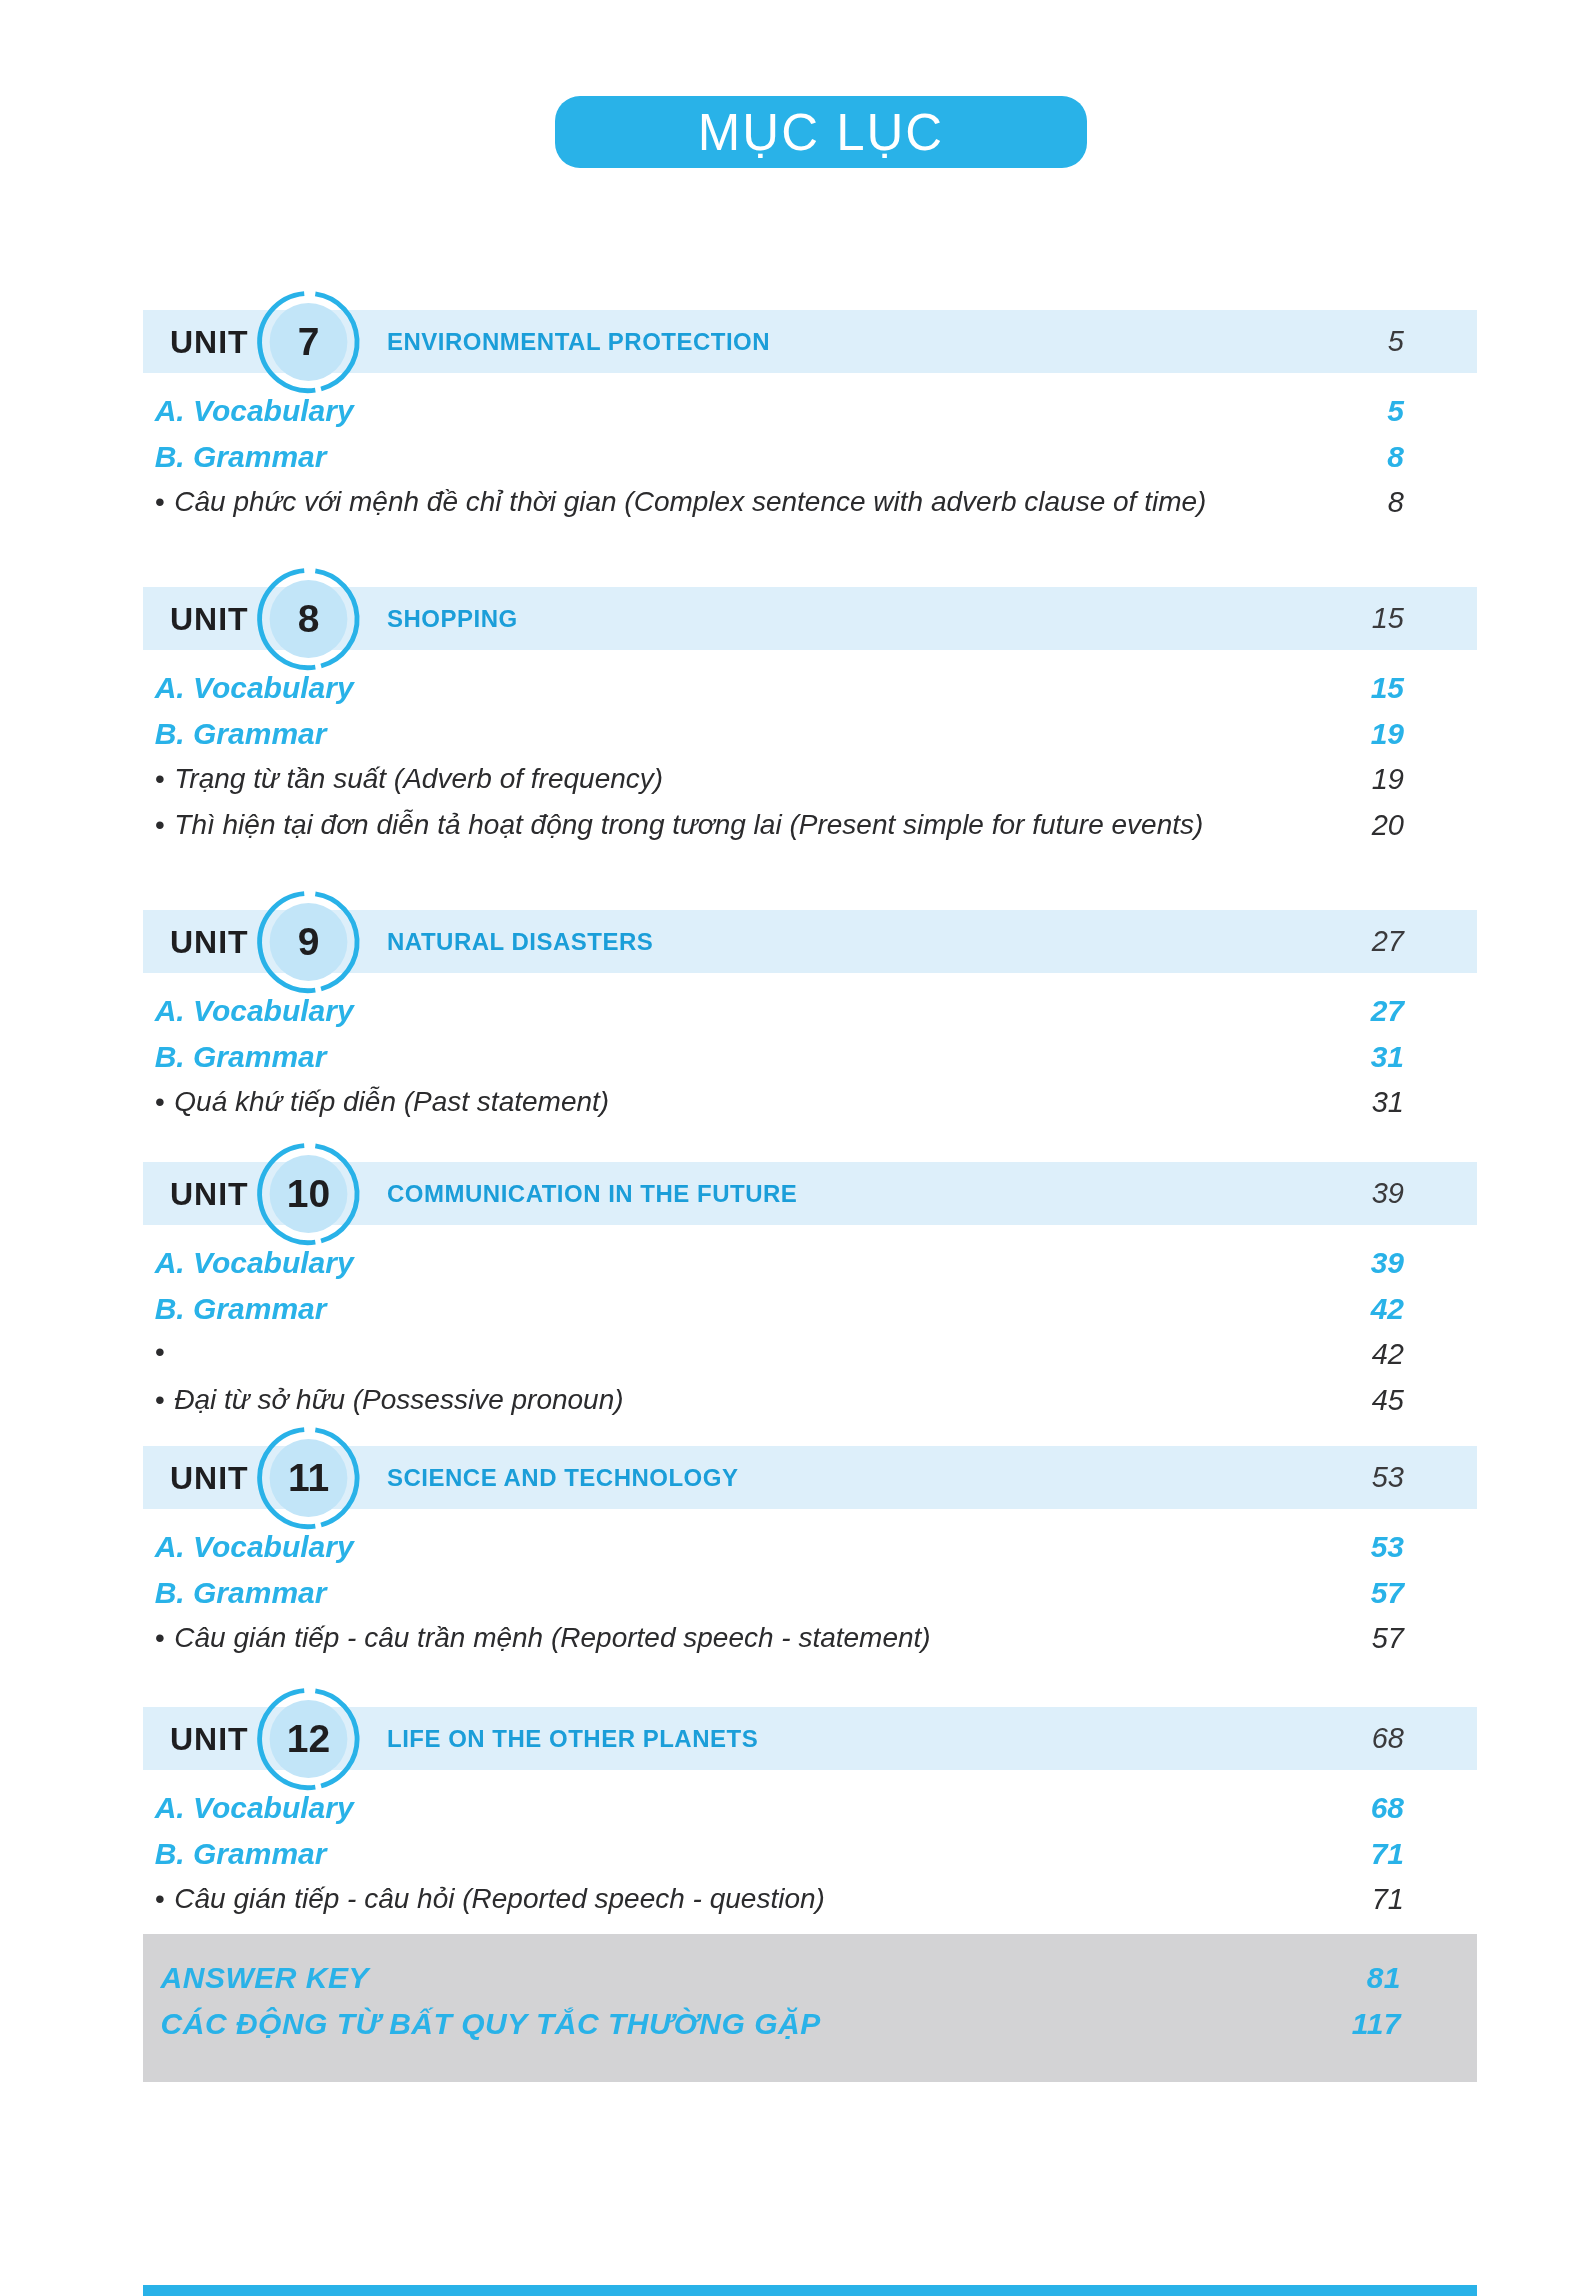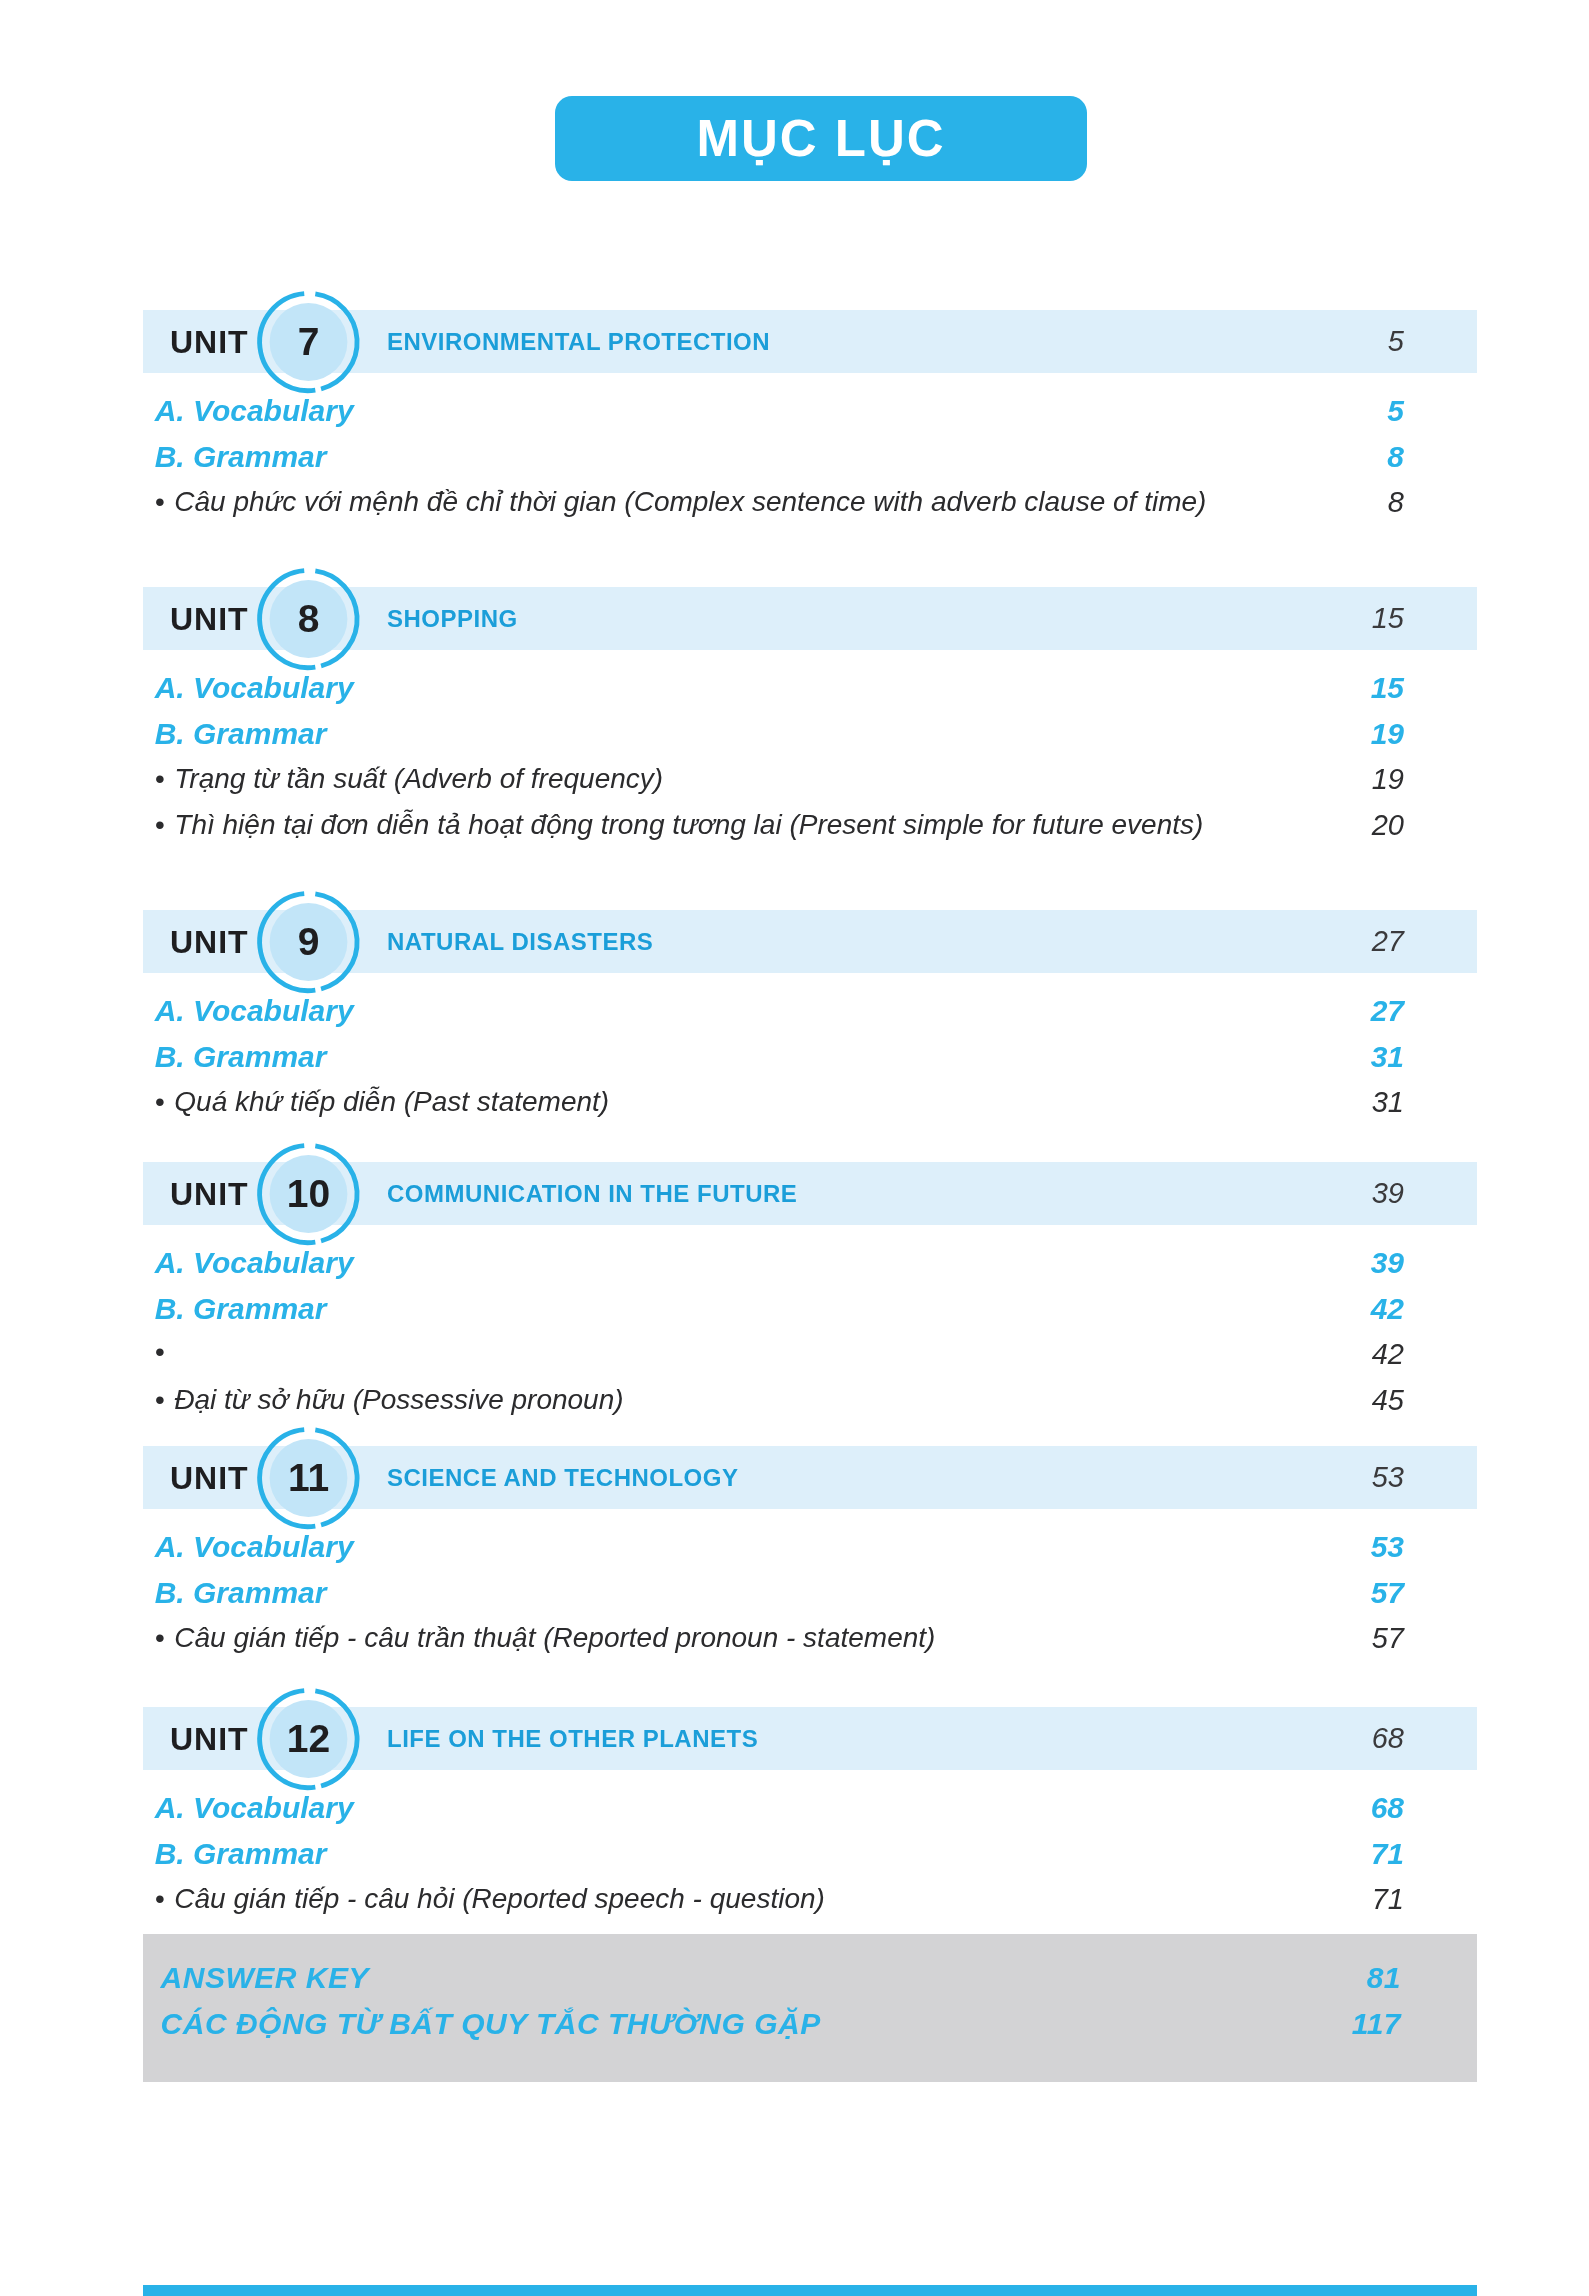--- a/index.html
+++ b/index.html
@@ -20,11 +20,11 @@
     overflow:hidden;
   }
   .title-box{
-    position:absolute;left:555px;top:96px;width:532px;height:85px;
+    position:absolute;left:555px;top:96px;width:532px;height:72px;
     background:var(--accent);
-    border-radius:17px;
+    border-radius:25px;
     display:flex;align-items:center;justify-content:center;
-    color:#ffffff;font-size:51px;font-weight:bold;letter-spacing:2px;
+    color:#ffffff;font-size:51px;font-weight:normal;letter-spacing:2px;
   }
   .unit{
     position:absolute;left:143px;width:1334px;

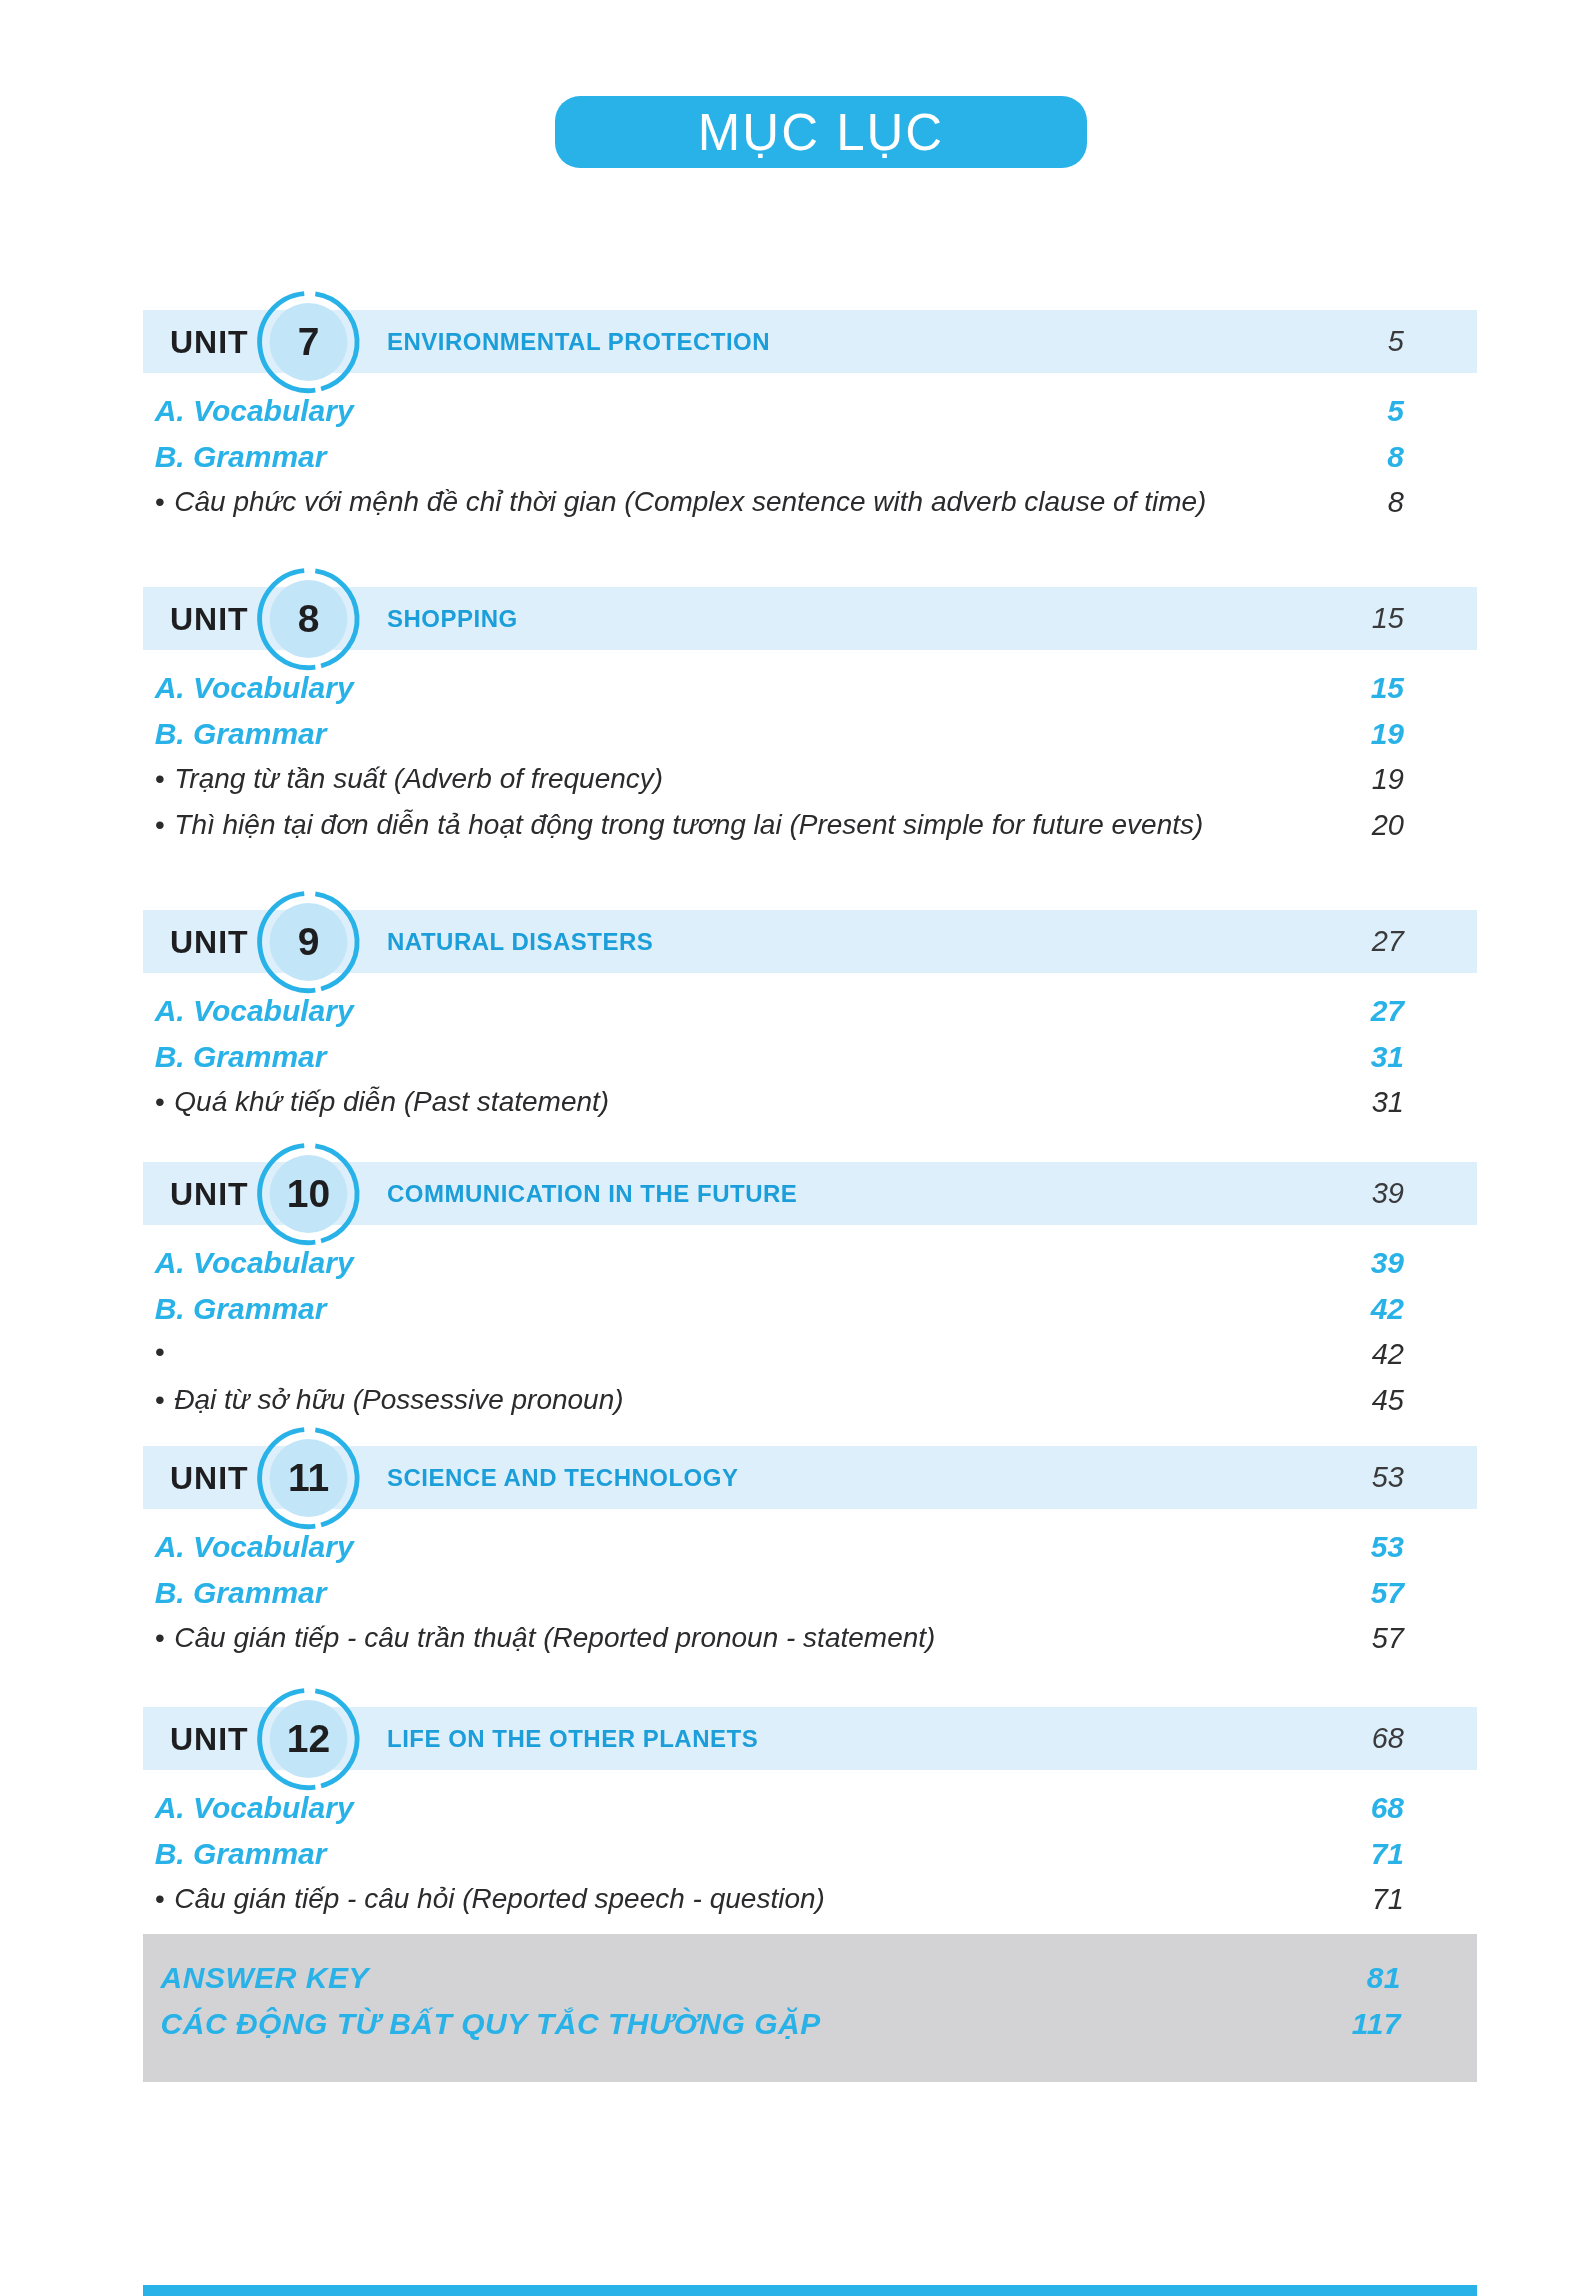--- a/index.html
+++ b/index.html
@@ -259,7 +259,7 @@
         <div class="row bullet">
     <span class="row-label">
             <span class="bullet-dot">•</span>
-            <span>Câu gián tiếp - câu trần thuật (Reported pronoun - statement)</span>
+            <span>Câu gián tiếp - câu trần mệnh (Reported speech - statement)</span>
           </span>
     <span class="row-page">57</span>
   </div>

